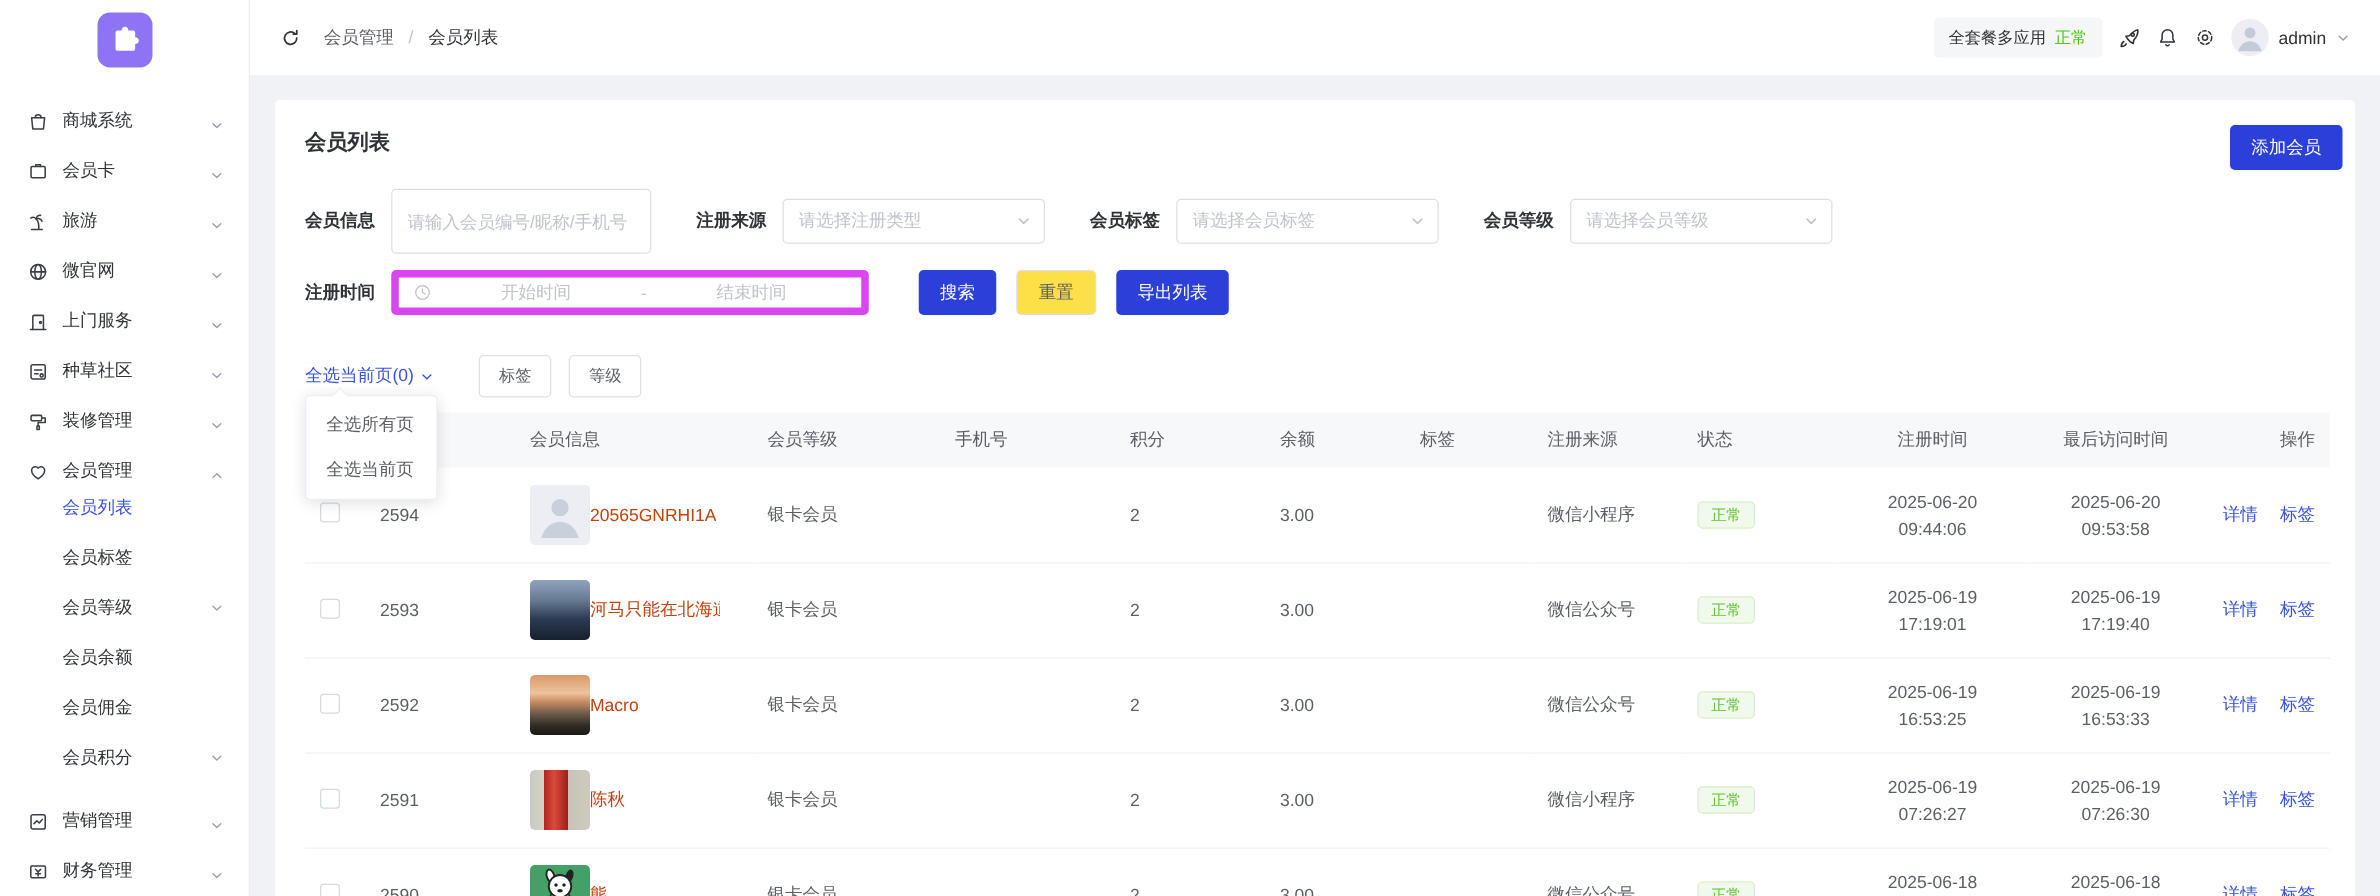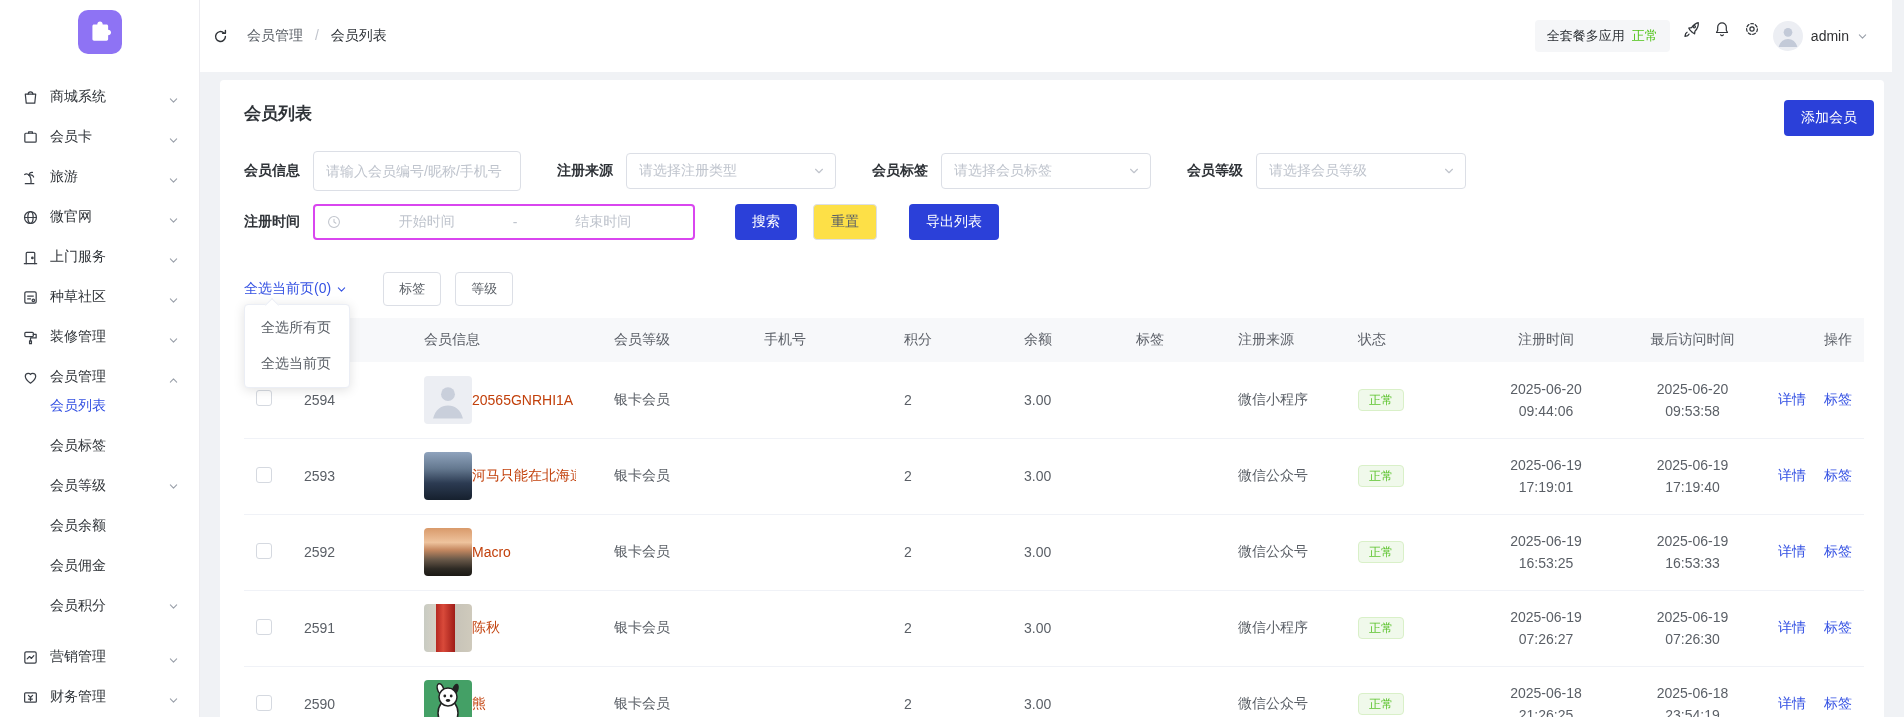--- a/index.html
+++ b/index.html
@@ -26,7 +26,7 @@
   svg { display:block; }
 
   
-  .topbar { position:fixed; left:188px; top:0; width:1704px; height:72px; background:#fff;
+  .topbar { position:fixed; left:200px; top:0; width:1704px; height:60px; background:#fff;
     display:flex; align-items:center; padding:0 24px; z-index:20; }
   .refresh { color:#2f3338; margin-right:18px; cursor:pointer; display:flex; }
   .crumb { font-size:14px; color:#5a5f66; }

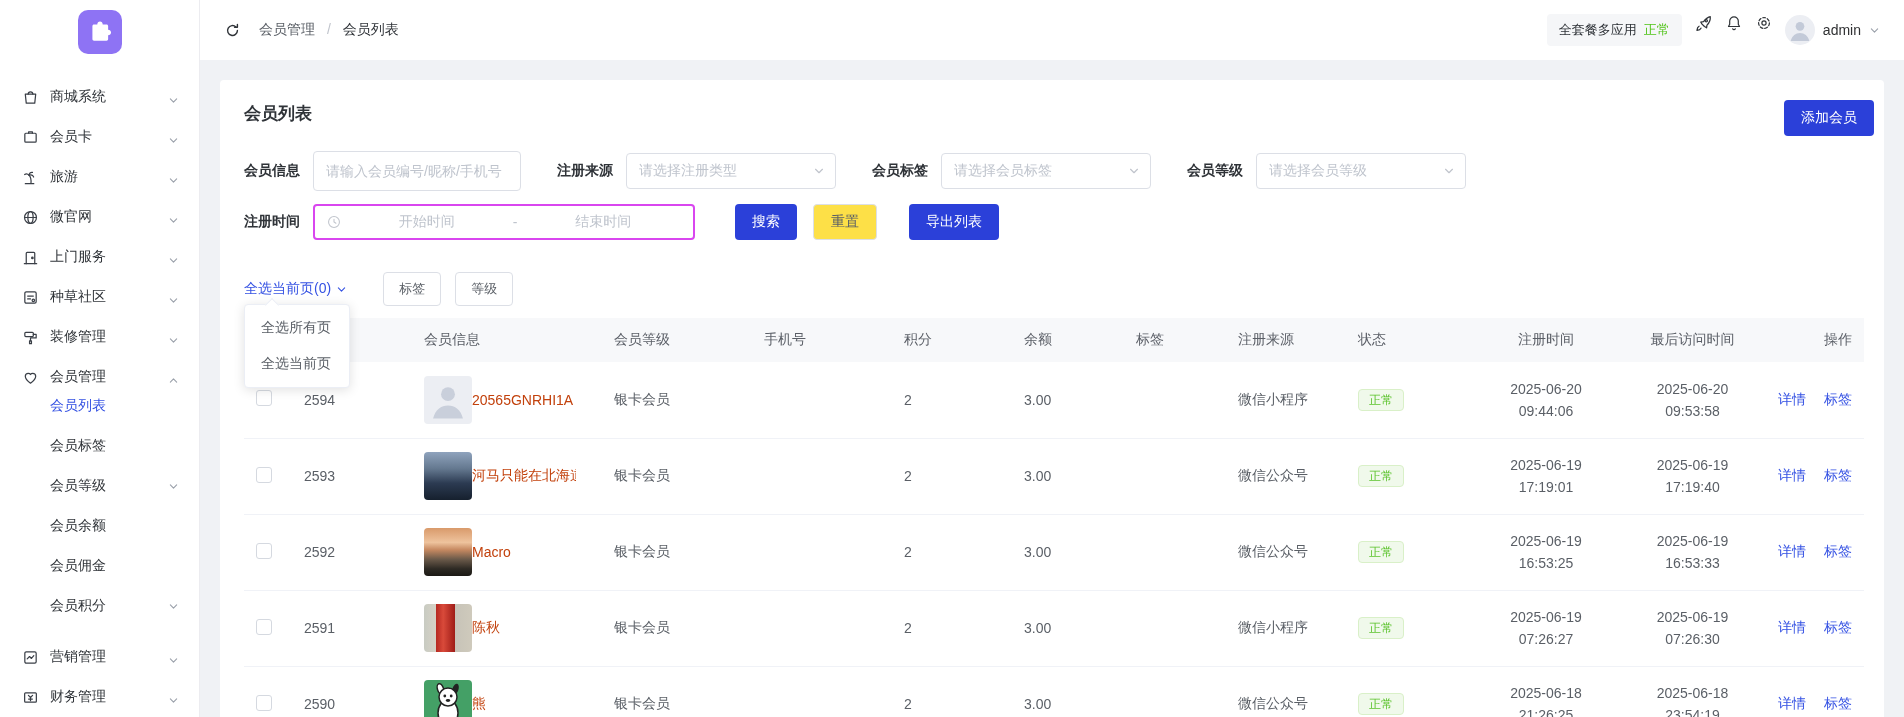--- a/index.html
+++ b/index.html
@@ -32,7 +32,7 @@
   .crumb { font-size:14px; color:#5a5f66; }
   .crumb .sep { margin:0 8px; color:#c0c4cc; }
   .crumb .last { color:#2f3338; }
-  .top-right { margin-left:auto; display:flex; gap:12px; }
+  .top-right { margin-left:auto; display:flex; align-items:center; gap:12px; }
   .plan-badge { background:#f5f6f8; border-radius:4px; padding:7px 12px; font-size:13px;
     color:#2f3338; display:flex; gap:7px; align-items:center; }
   .plan-badge .ok { color:#52c41a; }

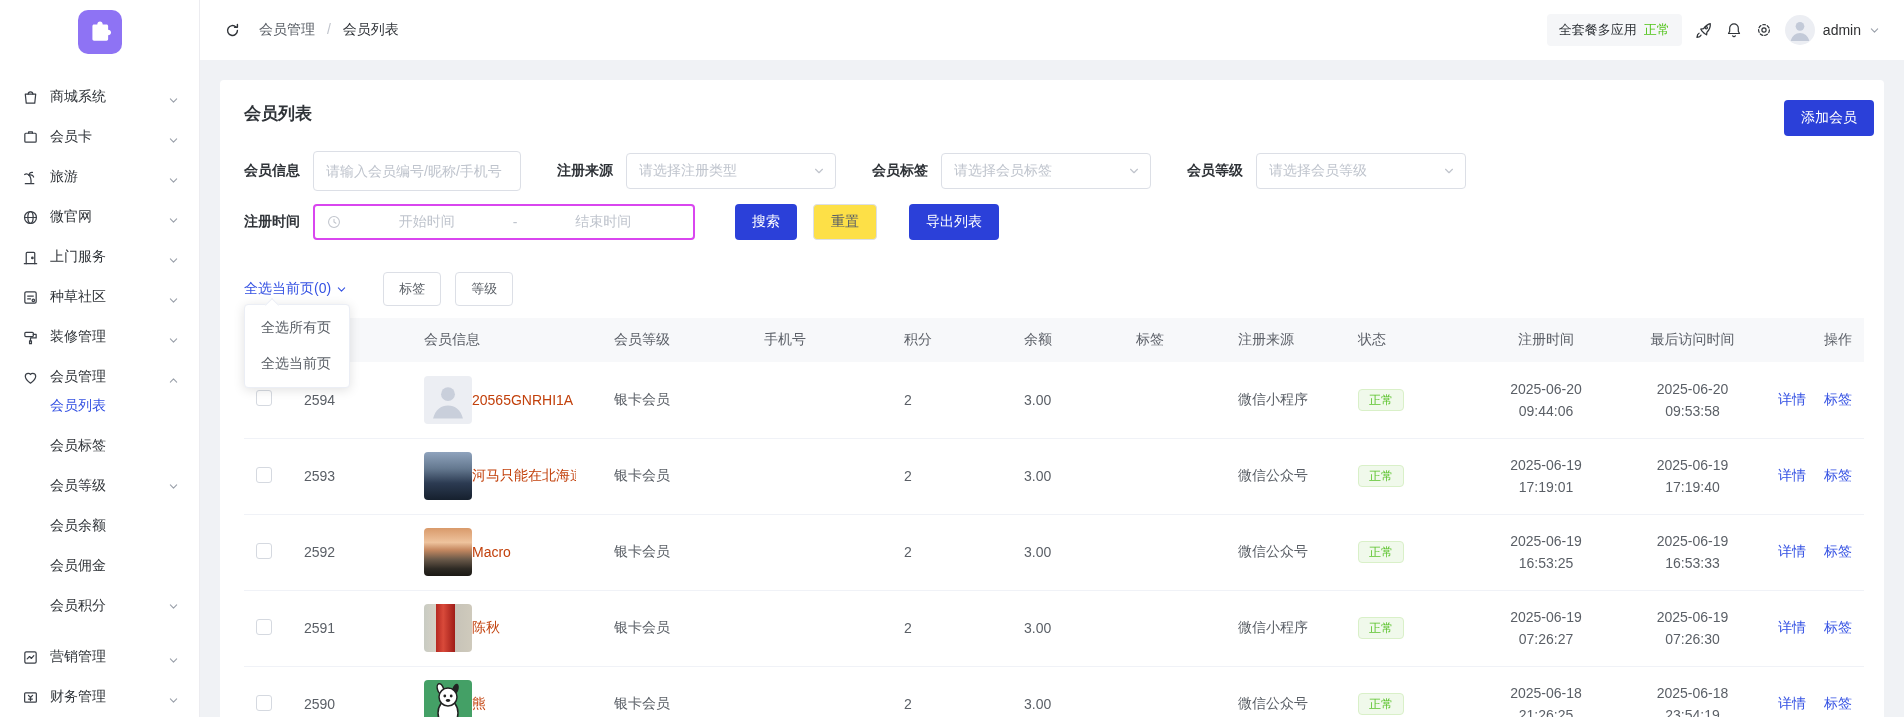--- a/index.html
+++ b/index.html
@@ -57,7 +57,7 @@
   .frow2 { margin-top:13px; }
   .fgroup { display:flex; align-items:center; margin-right:36px; }
   .flabel { font-weight:bold; color:#2f3338; margin-right:13px; white-space:nowrap; font-size:14px; }
-  .f-input { width:208px; height:40px; border:1px solid #dcdfe6; border-radius:4px;
+  .f-input { width:208px; height:52px; border:1px solid #dcdfe6; border-radius:4px;
     padding:0 12px; font-size:14px; color:#1d4ed8; font-family:inherit; outline:none; }
   .f-input::placeholder { color:#bfc4cd; }
   .f-select { width:210px; height:36px; border:1px solid #dcdfe6; border-radius:4px;

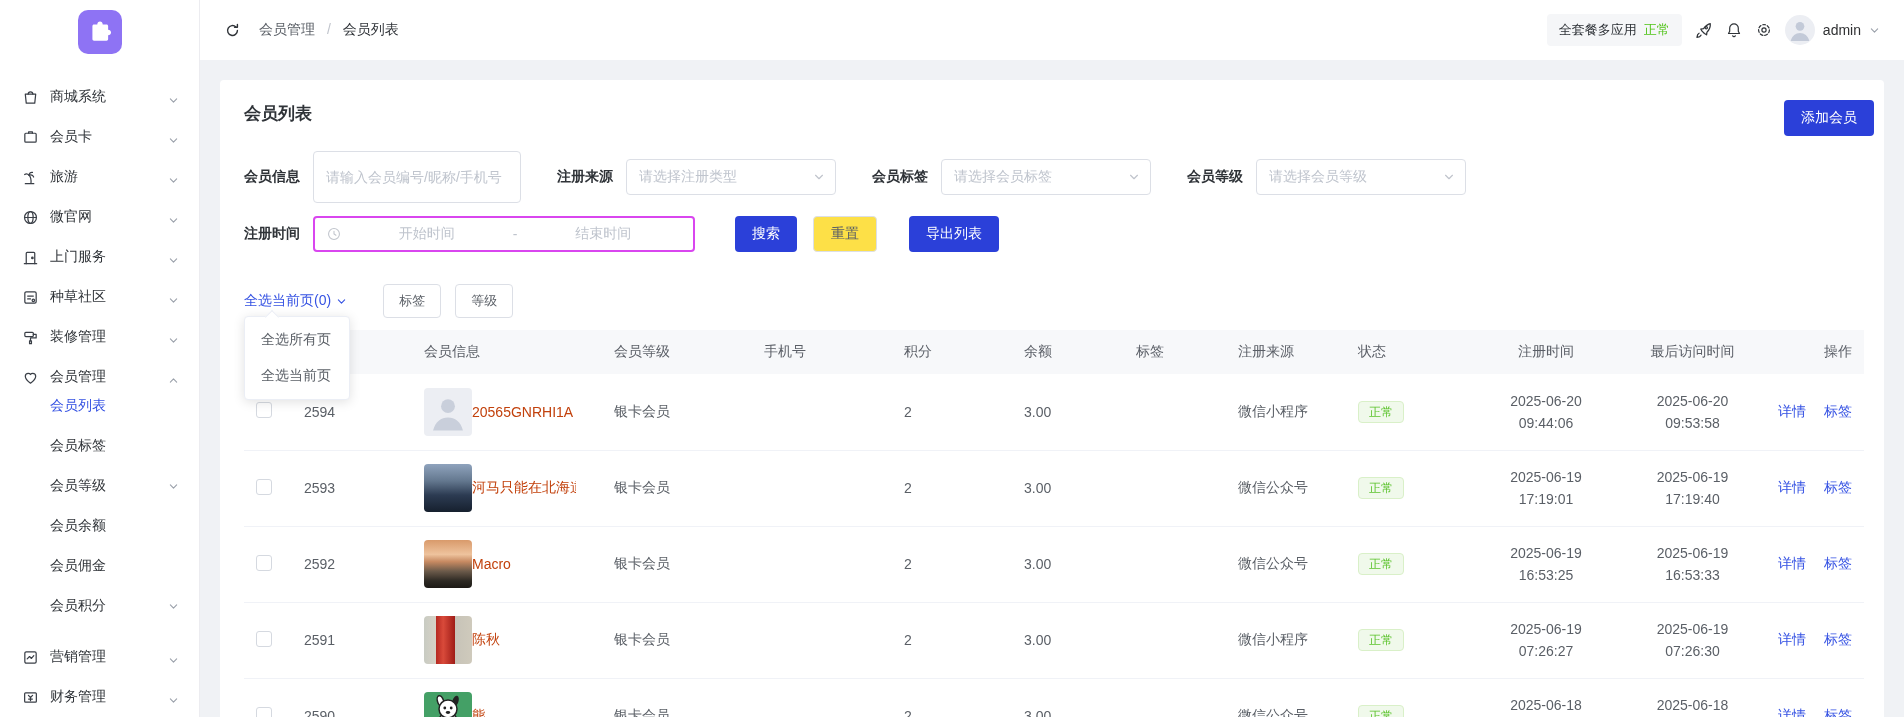--- a/index.html
+++ b/index.html
@@ -63,7 +63,7 @@
   .f-select { width:210px; height:36px; border:1px solid #dcdfe6; border-radius:4px;
     padding:0 10px 0 12px; display:flex; align-items:center; cursor:pointer; background:#fff; }
   .f-select .ph { flex:1; color:#bfc4cd; font-size:14px; }
-  .daterange { width:382px; height:36px; border:2px solid #d946ef; border-radius:4px;
+  .daterange { width:382px; height:36px; border:6px solid #d946ef; border-radius:4px;
     display:flex; align-items:center; padding:0 12px; background:#fff; }
   .daterange .clock { color:#c0c4cc; display:flex; margin-right:8px; }
   .daterange .dph { flex:1; text-align:center; color:#bfc4cd; font-size:14px; }

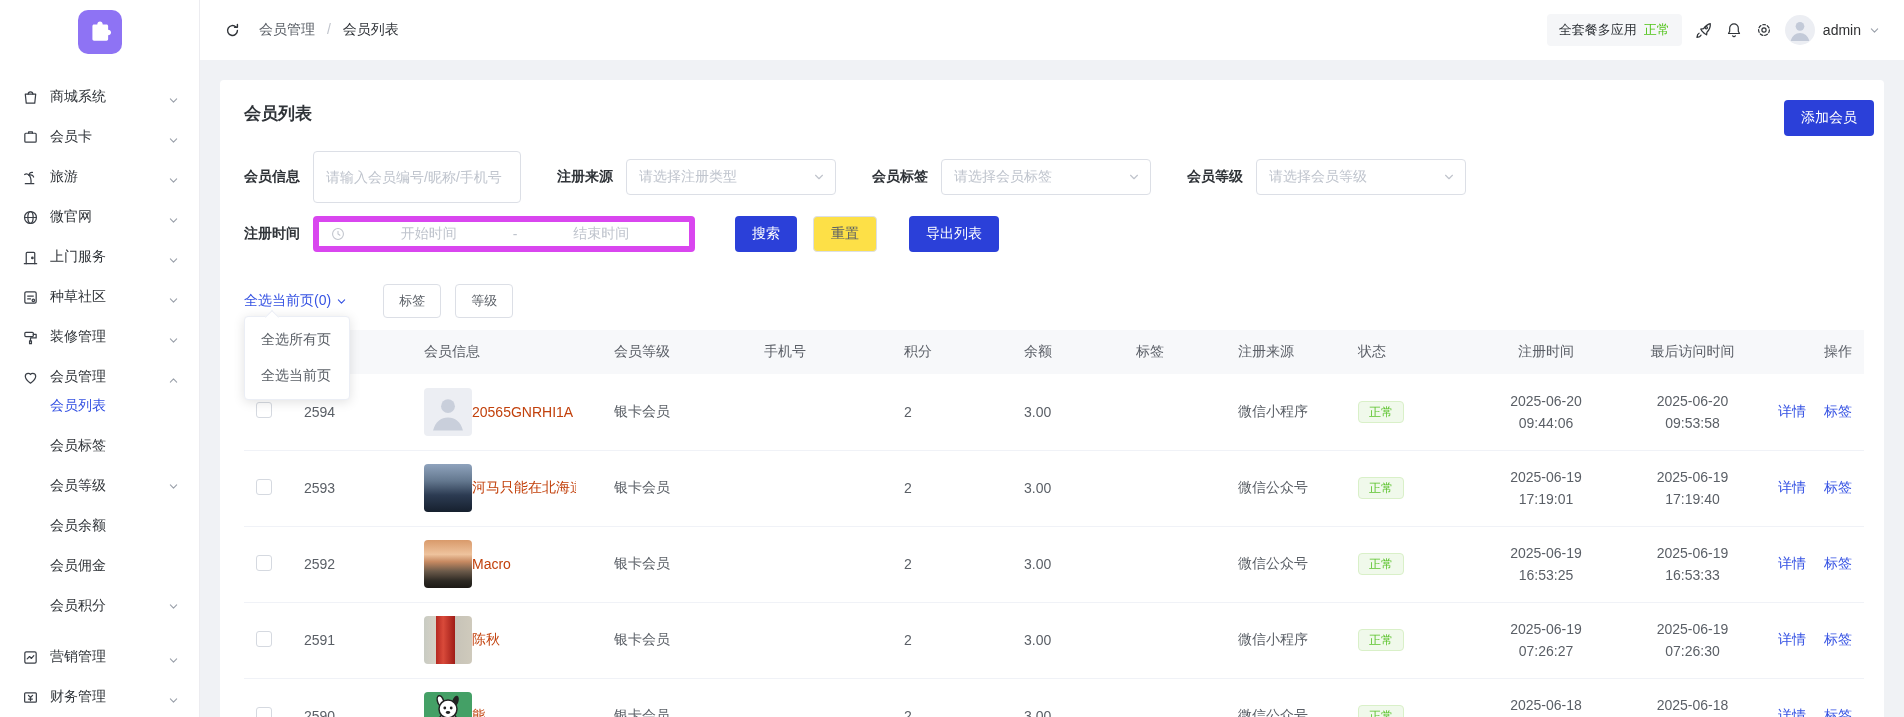--- a/index.html
+++ b/index.html
@@ -70,7 +70,7 @@
   .daterange .dsep { color:#bfc4cd; padding:0 8px; }
   .frow2 .btn-primary.search { margin-left:40px; }
   .frow2 .btn-plain { margin-left:16px; }
-  .frow2 .btn-primary.export { margin-left:32px; }
+  .frow2 .btn-primary.export { margin-left:16px; }
 
   
   .toolbar { margin-top:32px; display:flex; align-items:center; position:relative; }

